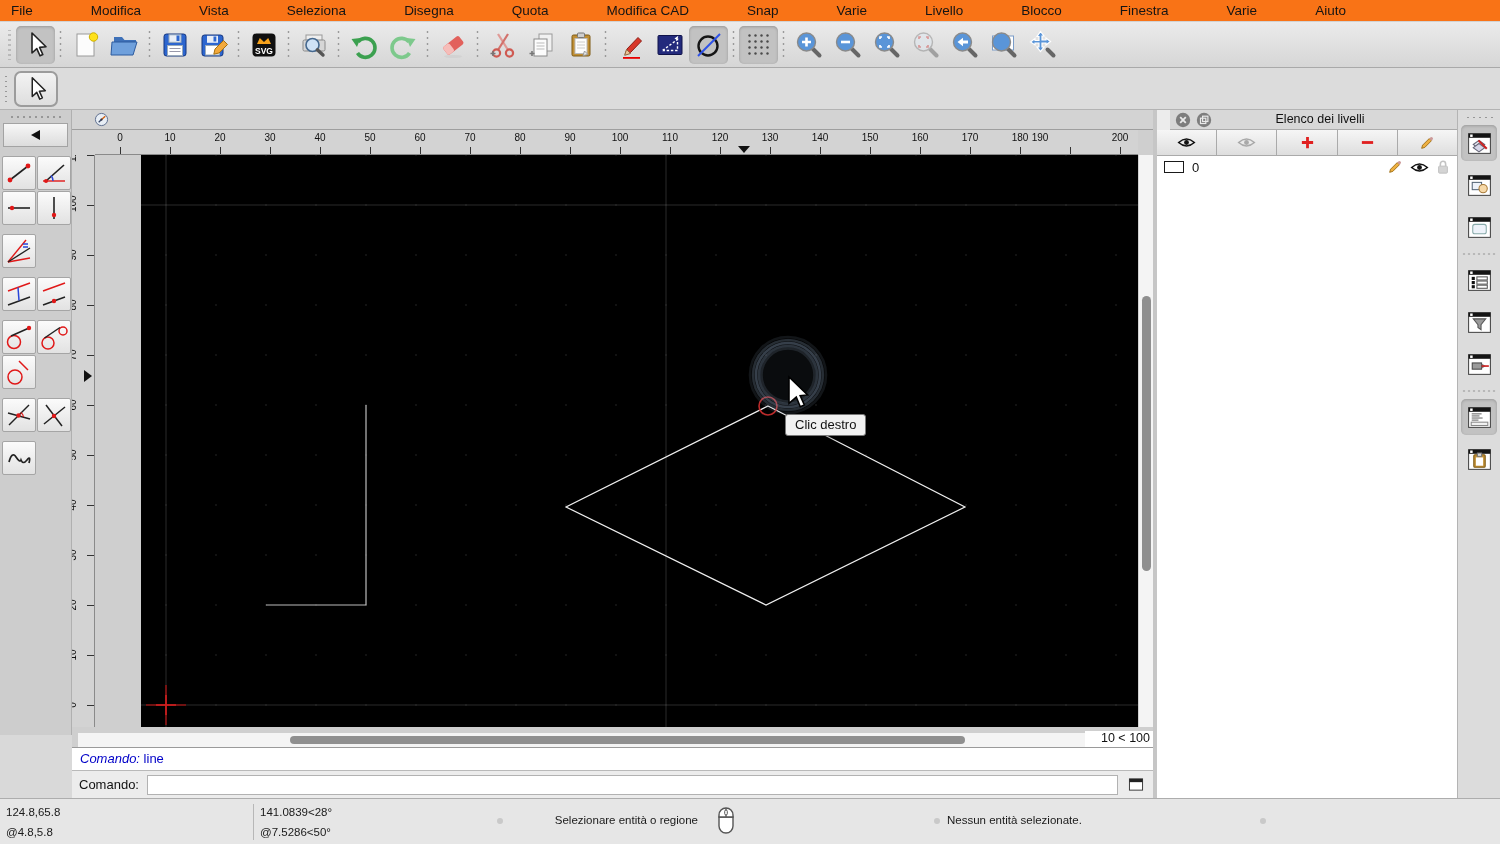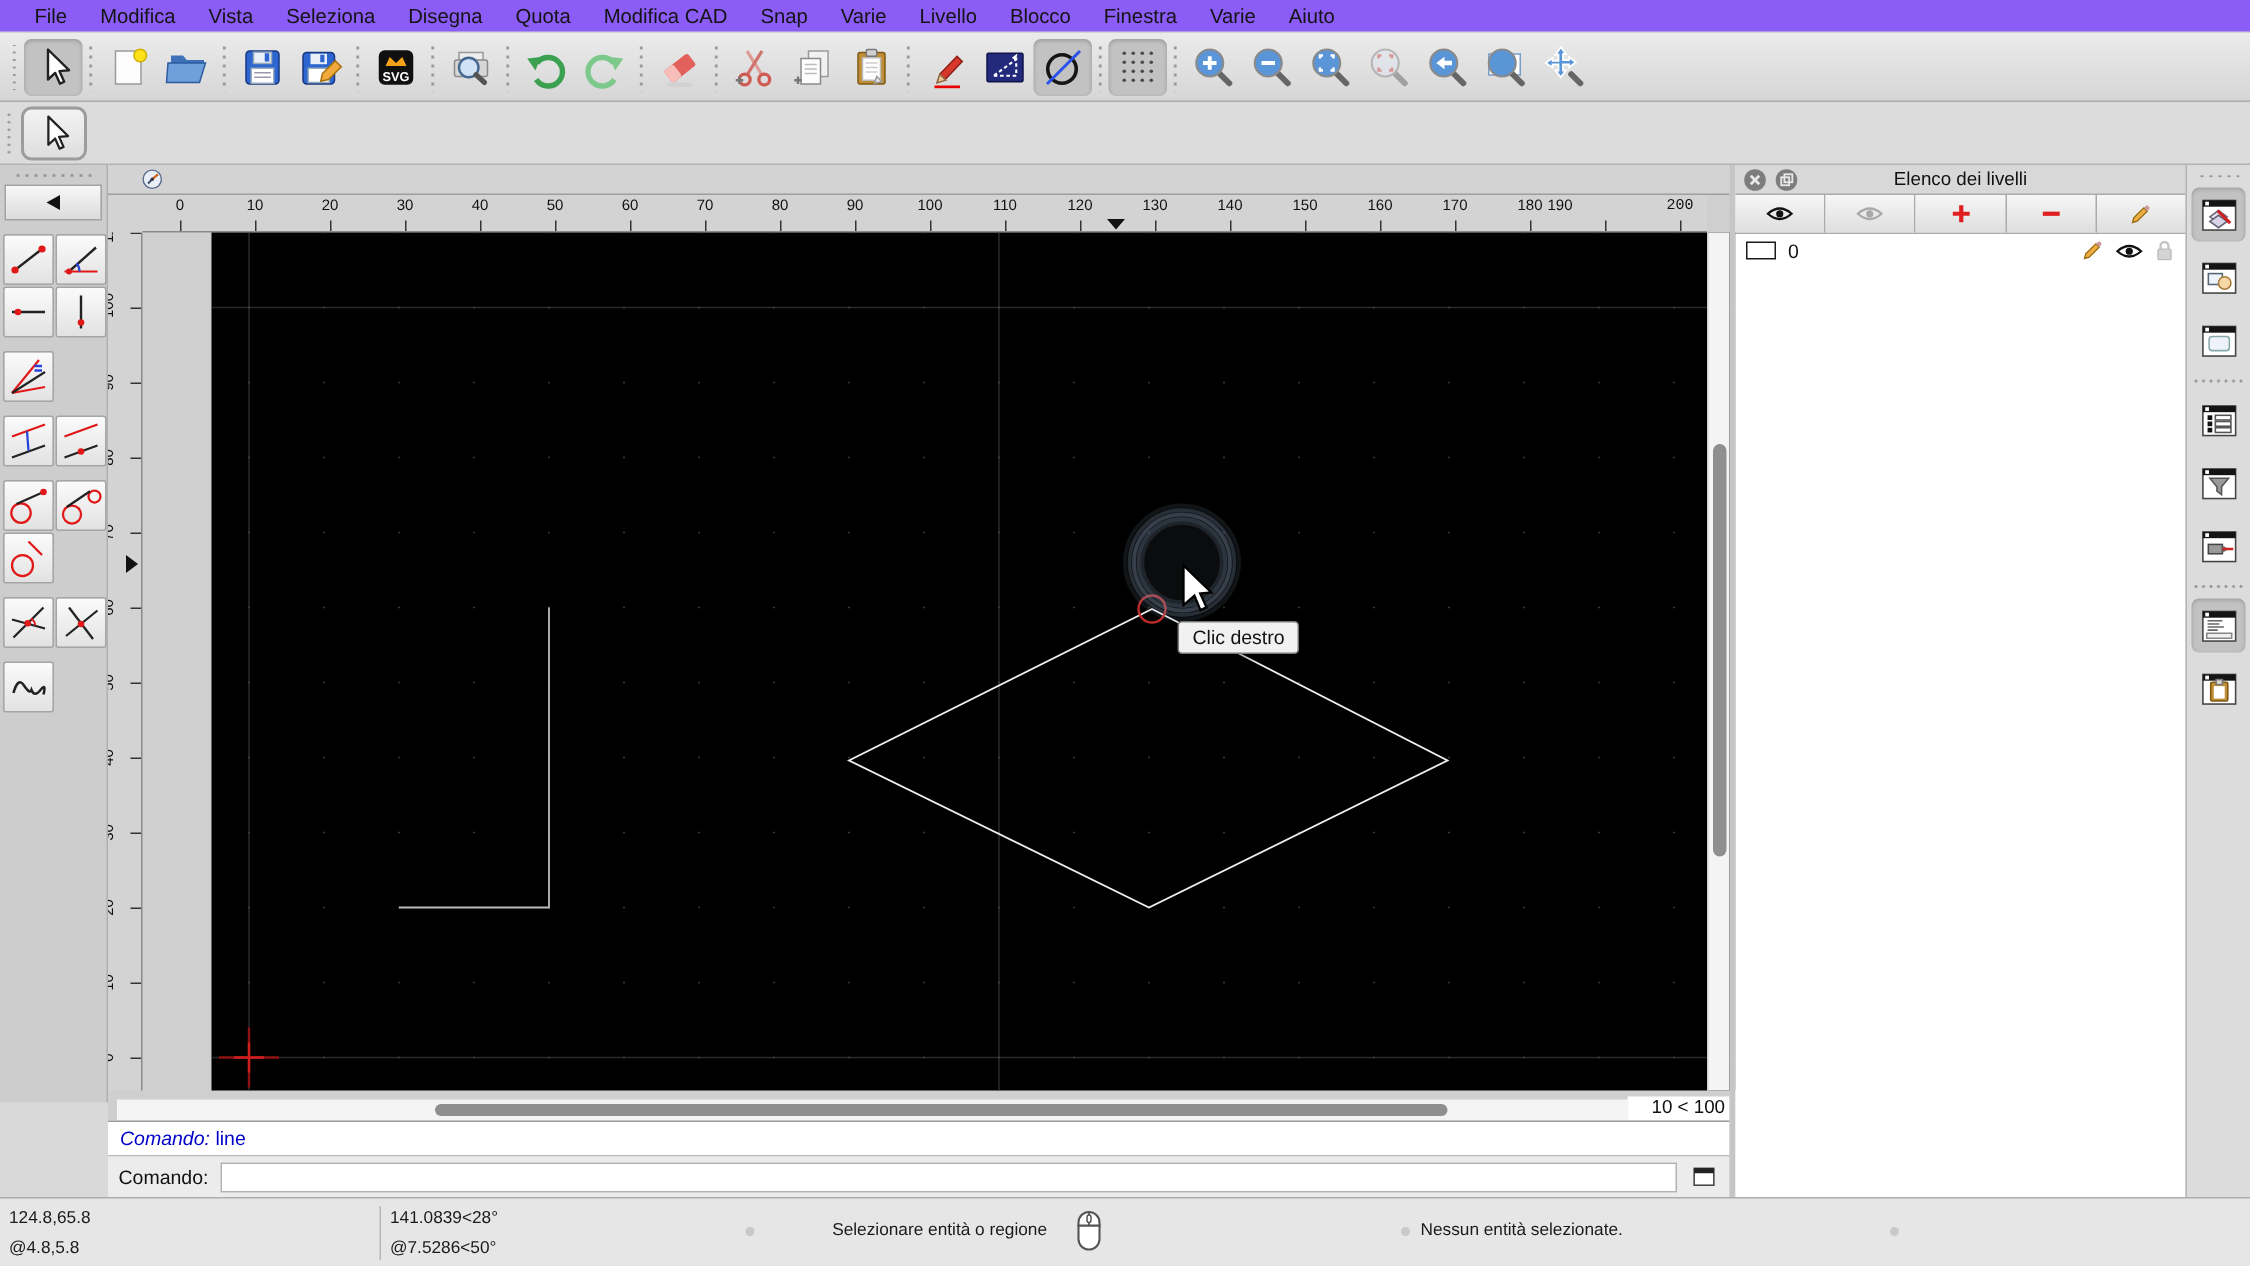--- a/index.html
+++ b/index.html
@@ -8,8 +8,8 @@
   .abs { position:absolute; }
 
   
-  .menubar { position:absolute; top:0; left:0; width:1500px; height:22px; background:#8b5cf6;
-             display:flex; align-items:center; padding-left:12px; border-bottom:1px solid #d2d2d2;}
+  .menubar { position:absolute; top:0; left:0; width:1500px; height:22px; background:#f97316;
+             display:flex; align-items:center; border-bottom:1px solid #d2d2d2;gap:36px;}
   .menu-item { font-size:13.5px; color:#141414; padding:0 11px; white-space:nowrap; }
 
   

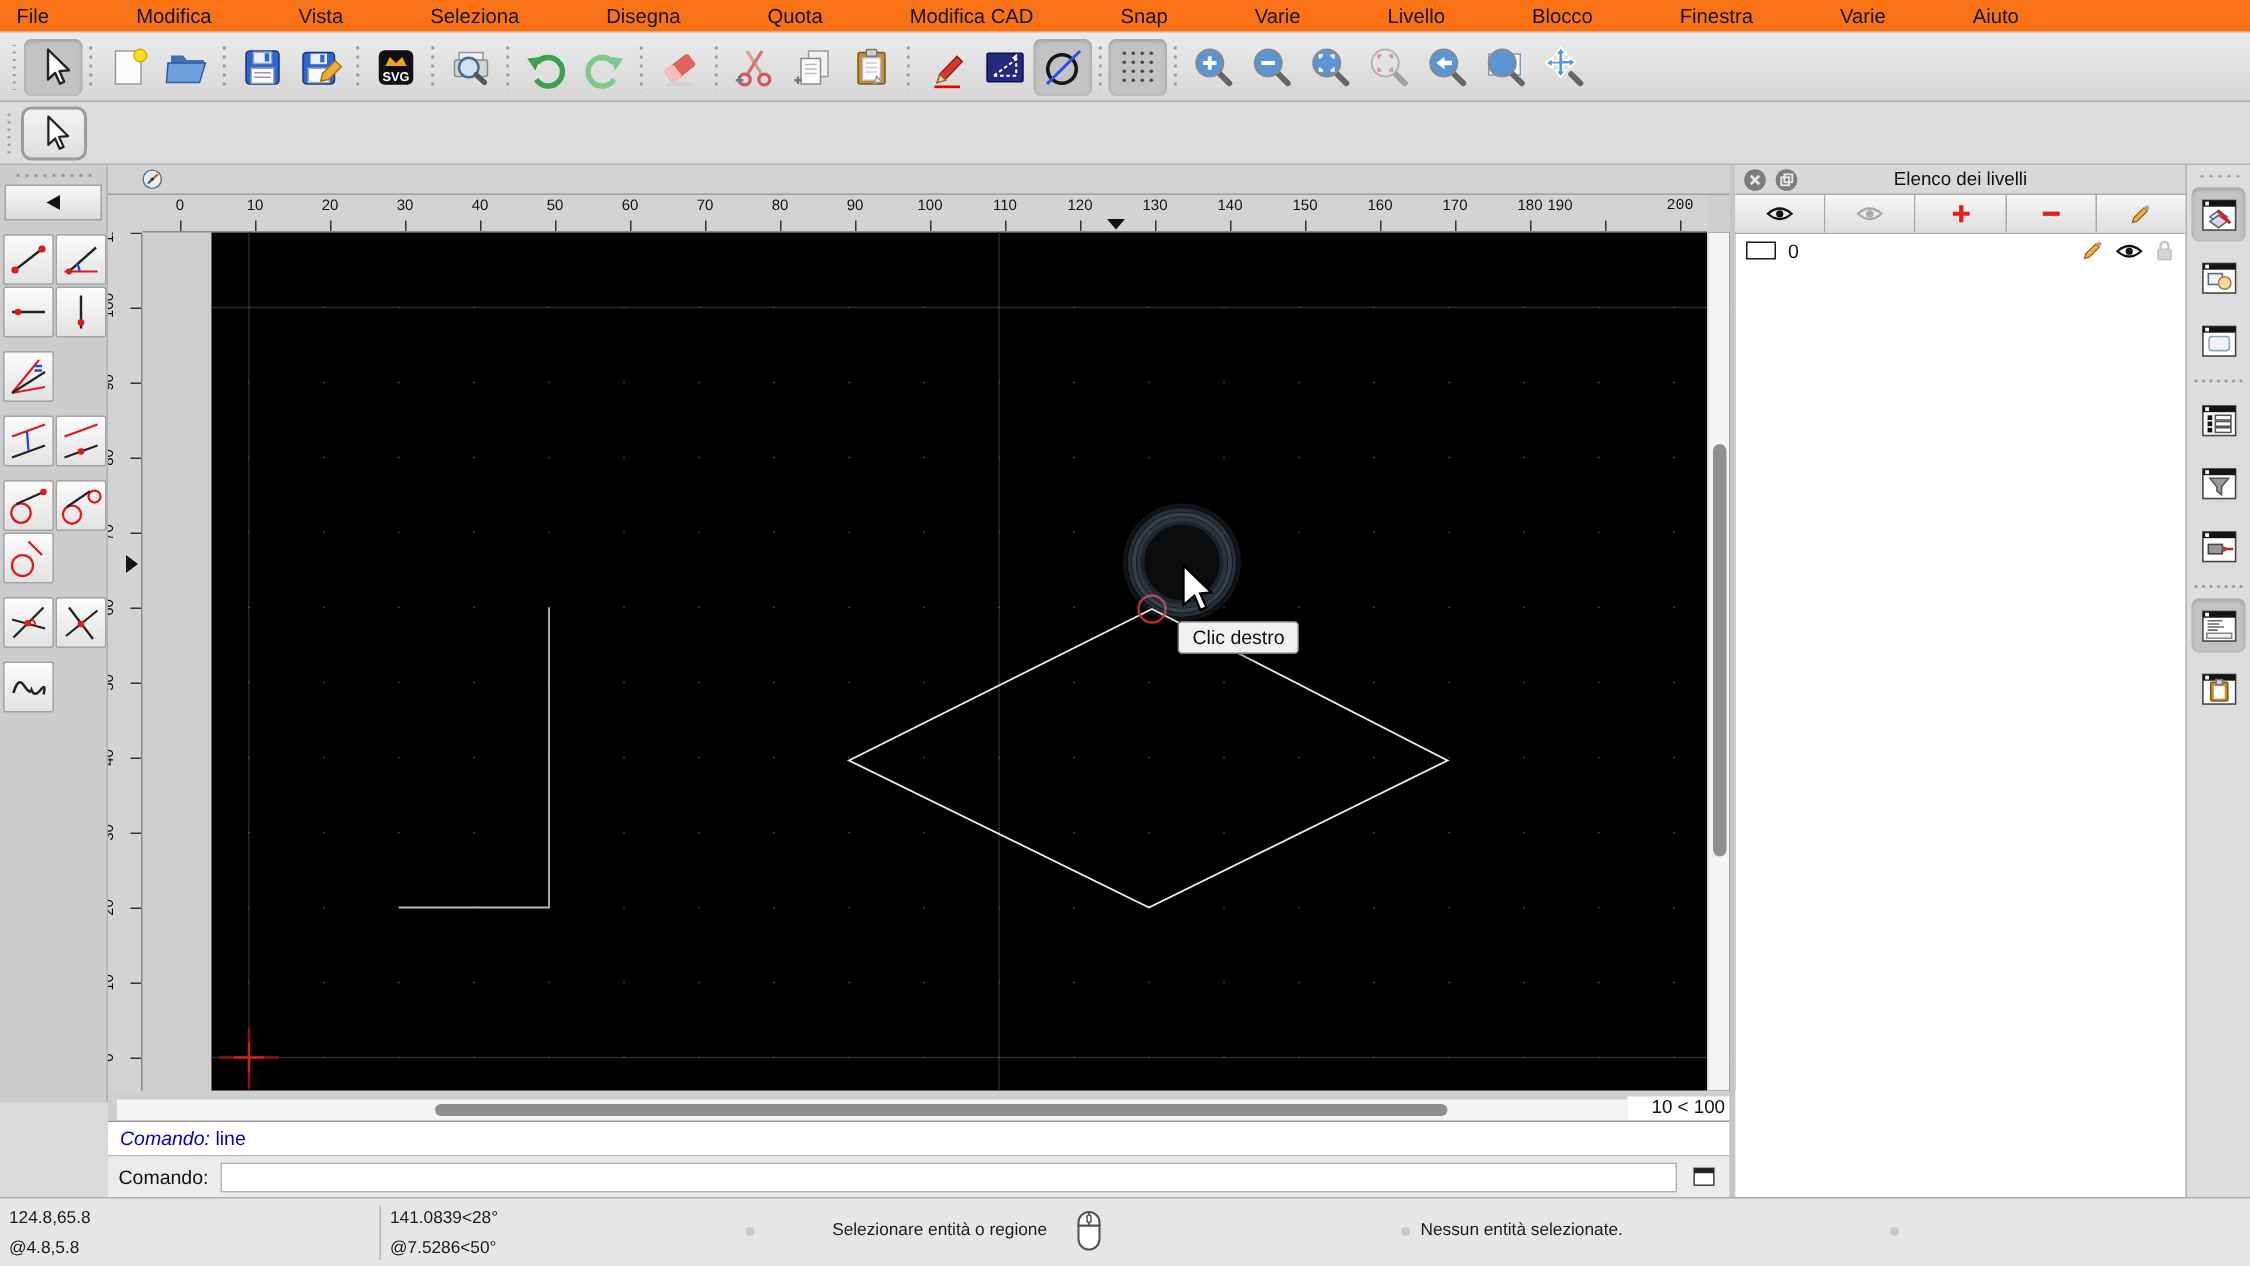--- a/index.html
+++ b/index.html
@@ -111,7 +111,7 @@
   
   .splitter { position:absolute; left:1153px; top:110px; width:4px; height:688px; background:#c6c6c6; }
   .panel { position:absolute; left:1157px; top:110px; width:300px; height:688px; background:#ececec; }
-  .panel-header { position:absolute; left:0; top:0; width:300px; height:20px; background:#d8d8d8;
+  .panel-header { position:absolute; left:13px; top:0; width:300px; height:20px; background:#d8d8d8;
                   border-bottom:1px solid #ababab; }
   .panel-title { position:absolute; left:0; top:2px; width:100%; text-align:center; font-size:12.5px; color:#111; }
   .ph-btn { position:absolute; top:2px; width:16px; height:16px; }

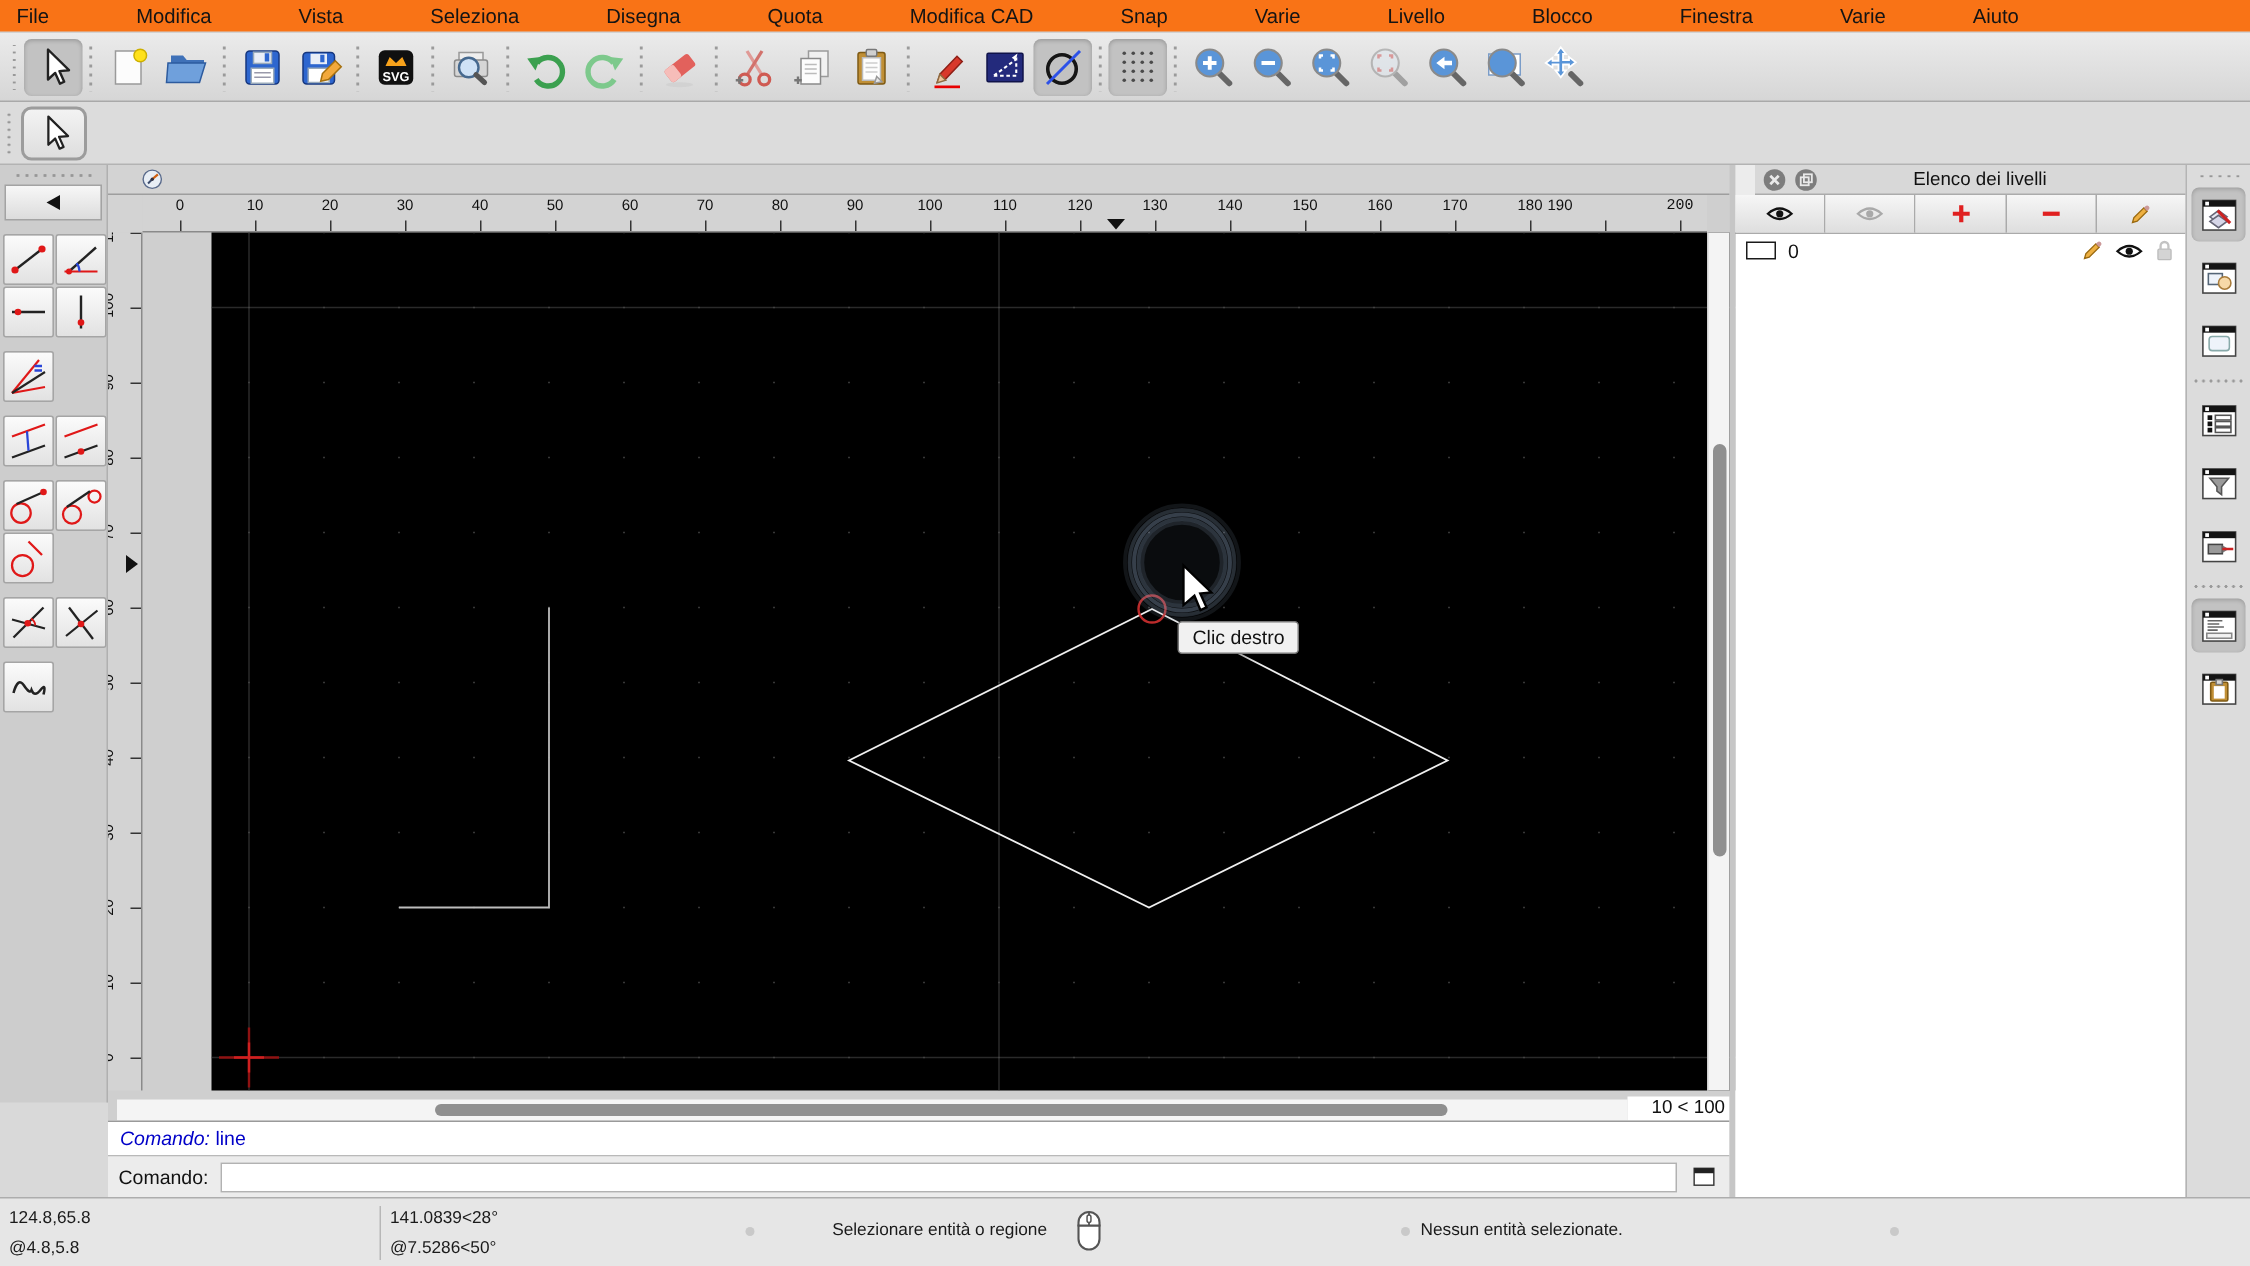--- a/index.html
+++ b/index.html
@@ -618,7 +618,7 @@
       <div class="h-tick" style="left: 975px;"></div>
       <div class="h-lbl" style="left: 918px; margin-left: 12px;">190</div>
       <div class="h-tick" style="left: 1025px;"></div>
-      <div class="h-lbl" style="left: 1025px; font-family: Liberation Mono, monospace;">200</div>
+      <div class="h-lbl" style="left: 1025px;">200</div>
       <div class="h-marker" style="left: 649px;"></div>
     </div>
   <div class="v-ruler" id="v-ruler">

